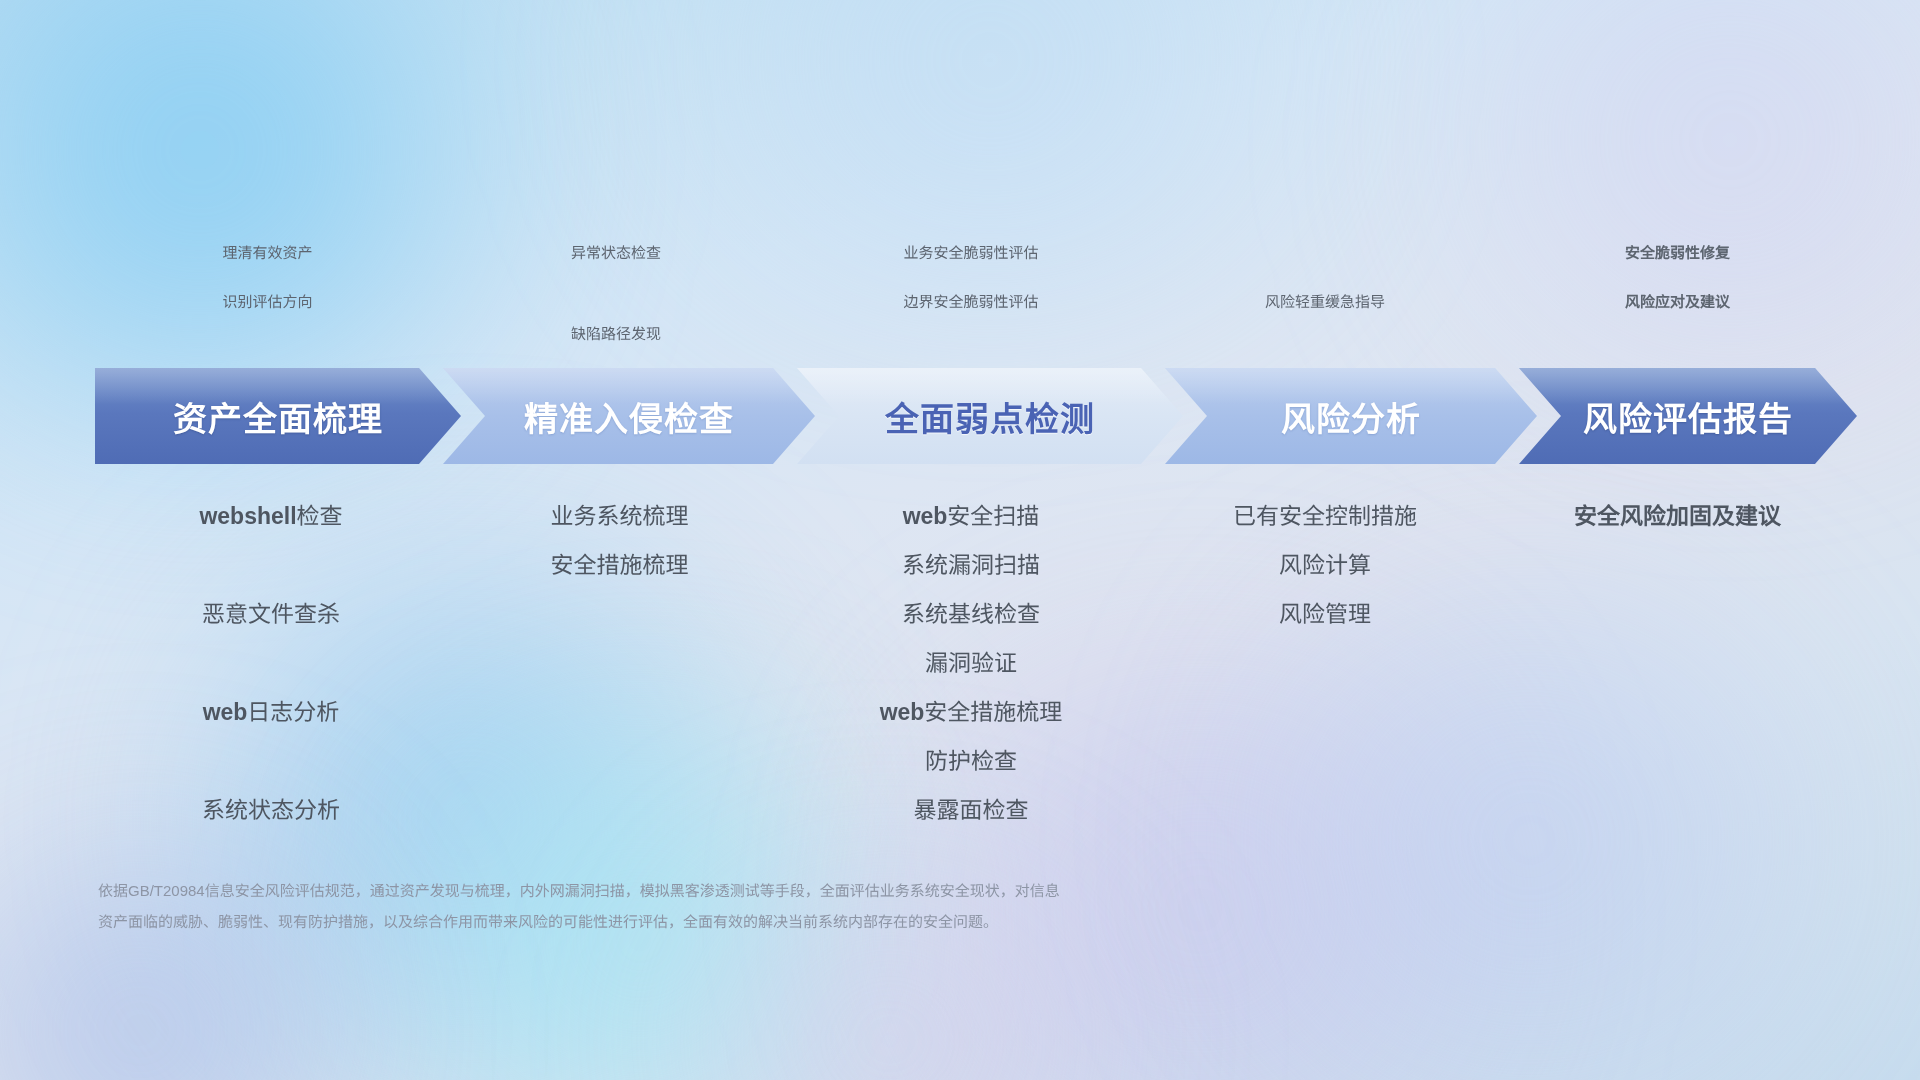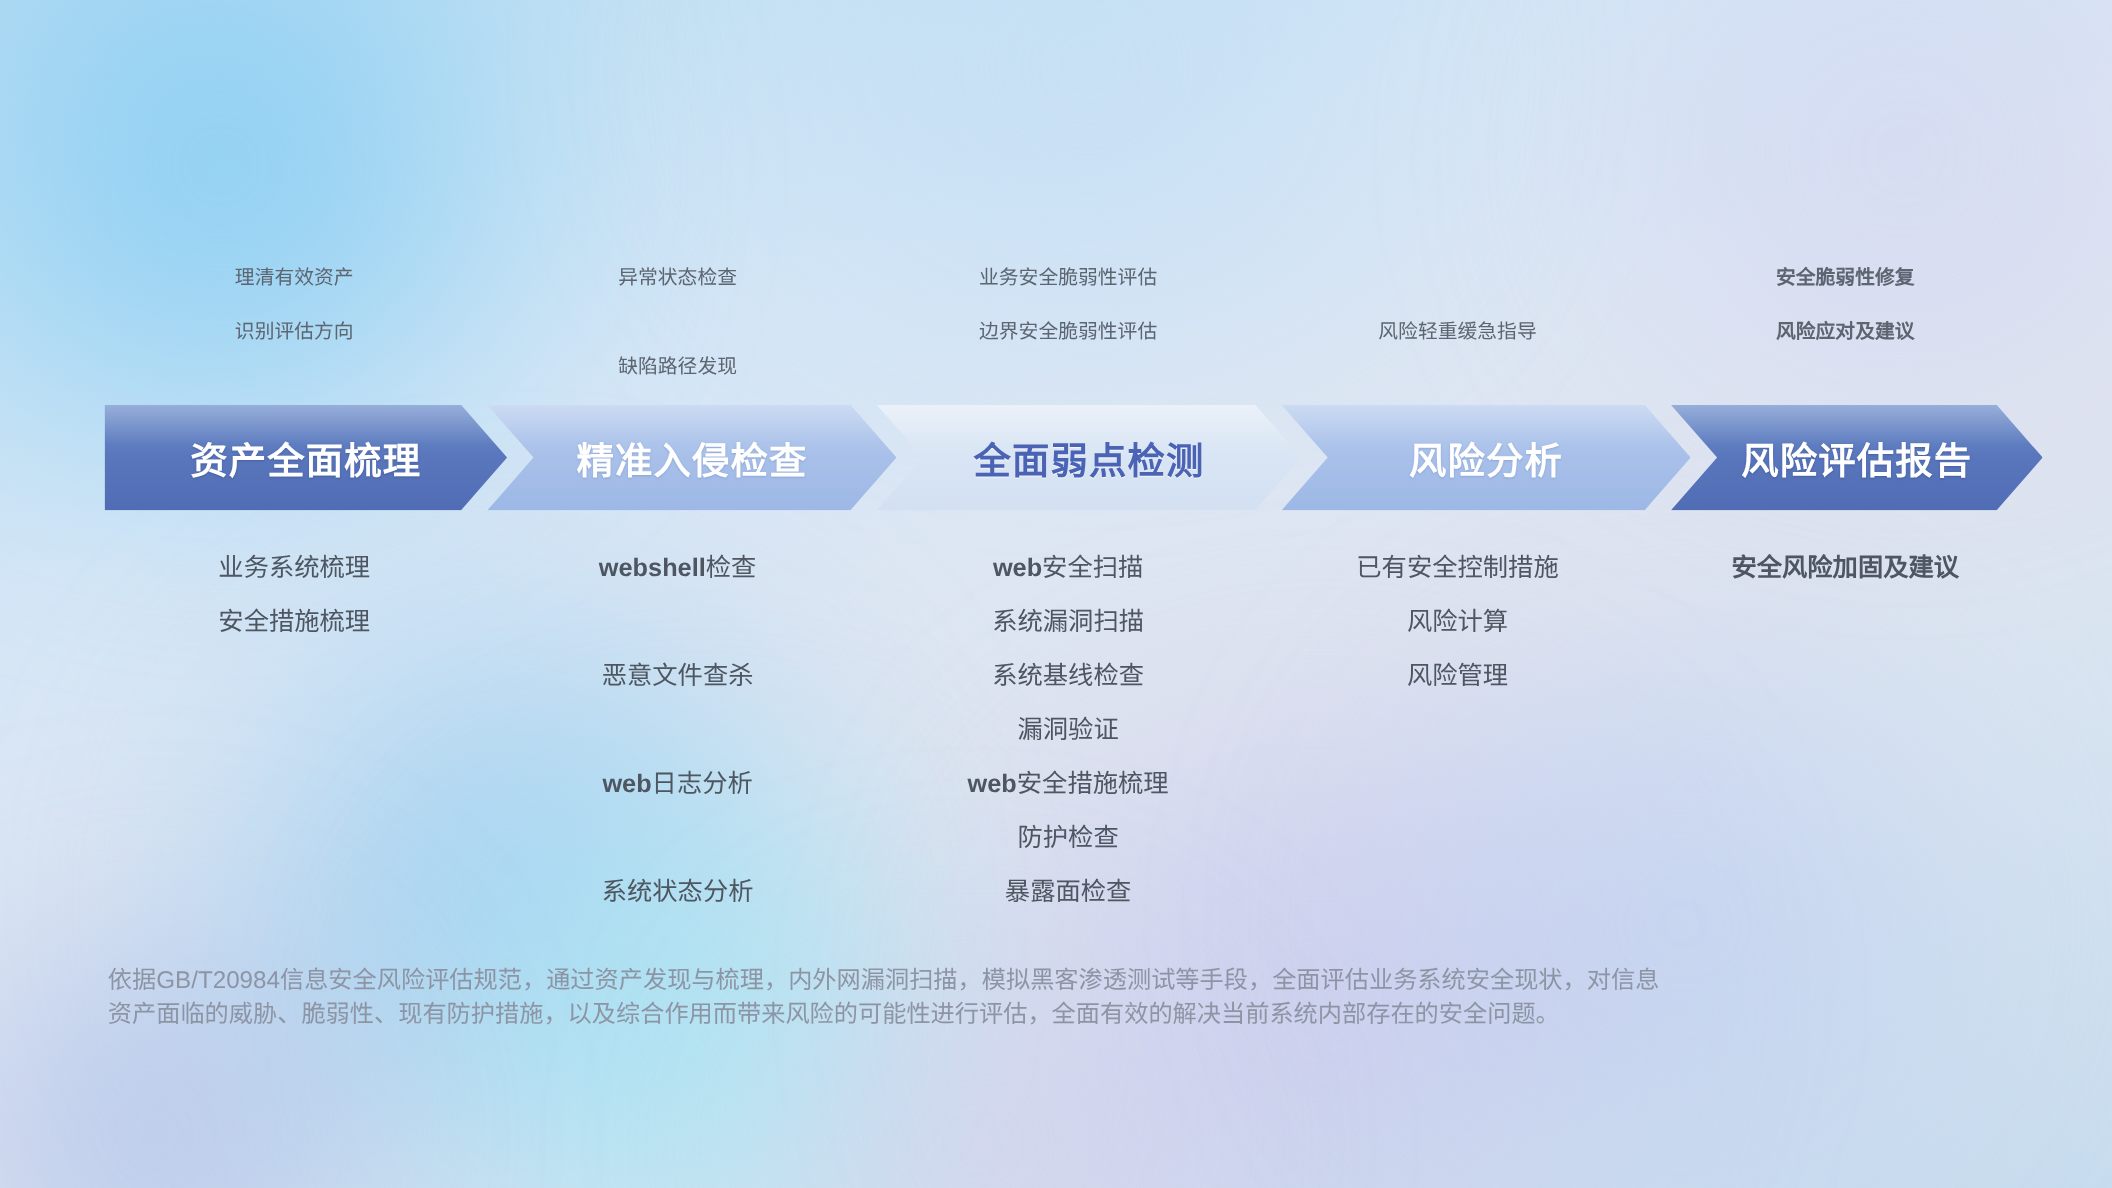--- a/index.html
+++ b/index.html
@@ -78,7 +78,7 @@
     flex-direction: column;
     align-items: center;
     color: #5d6570;
-    font-size: 18px;
+    font-size: 15px;
     line-height: 49px;
     white-space: nowrap;
   }

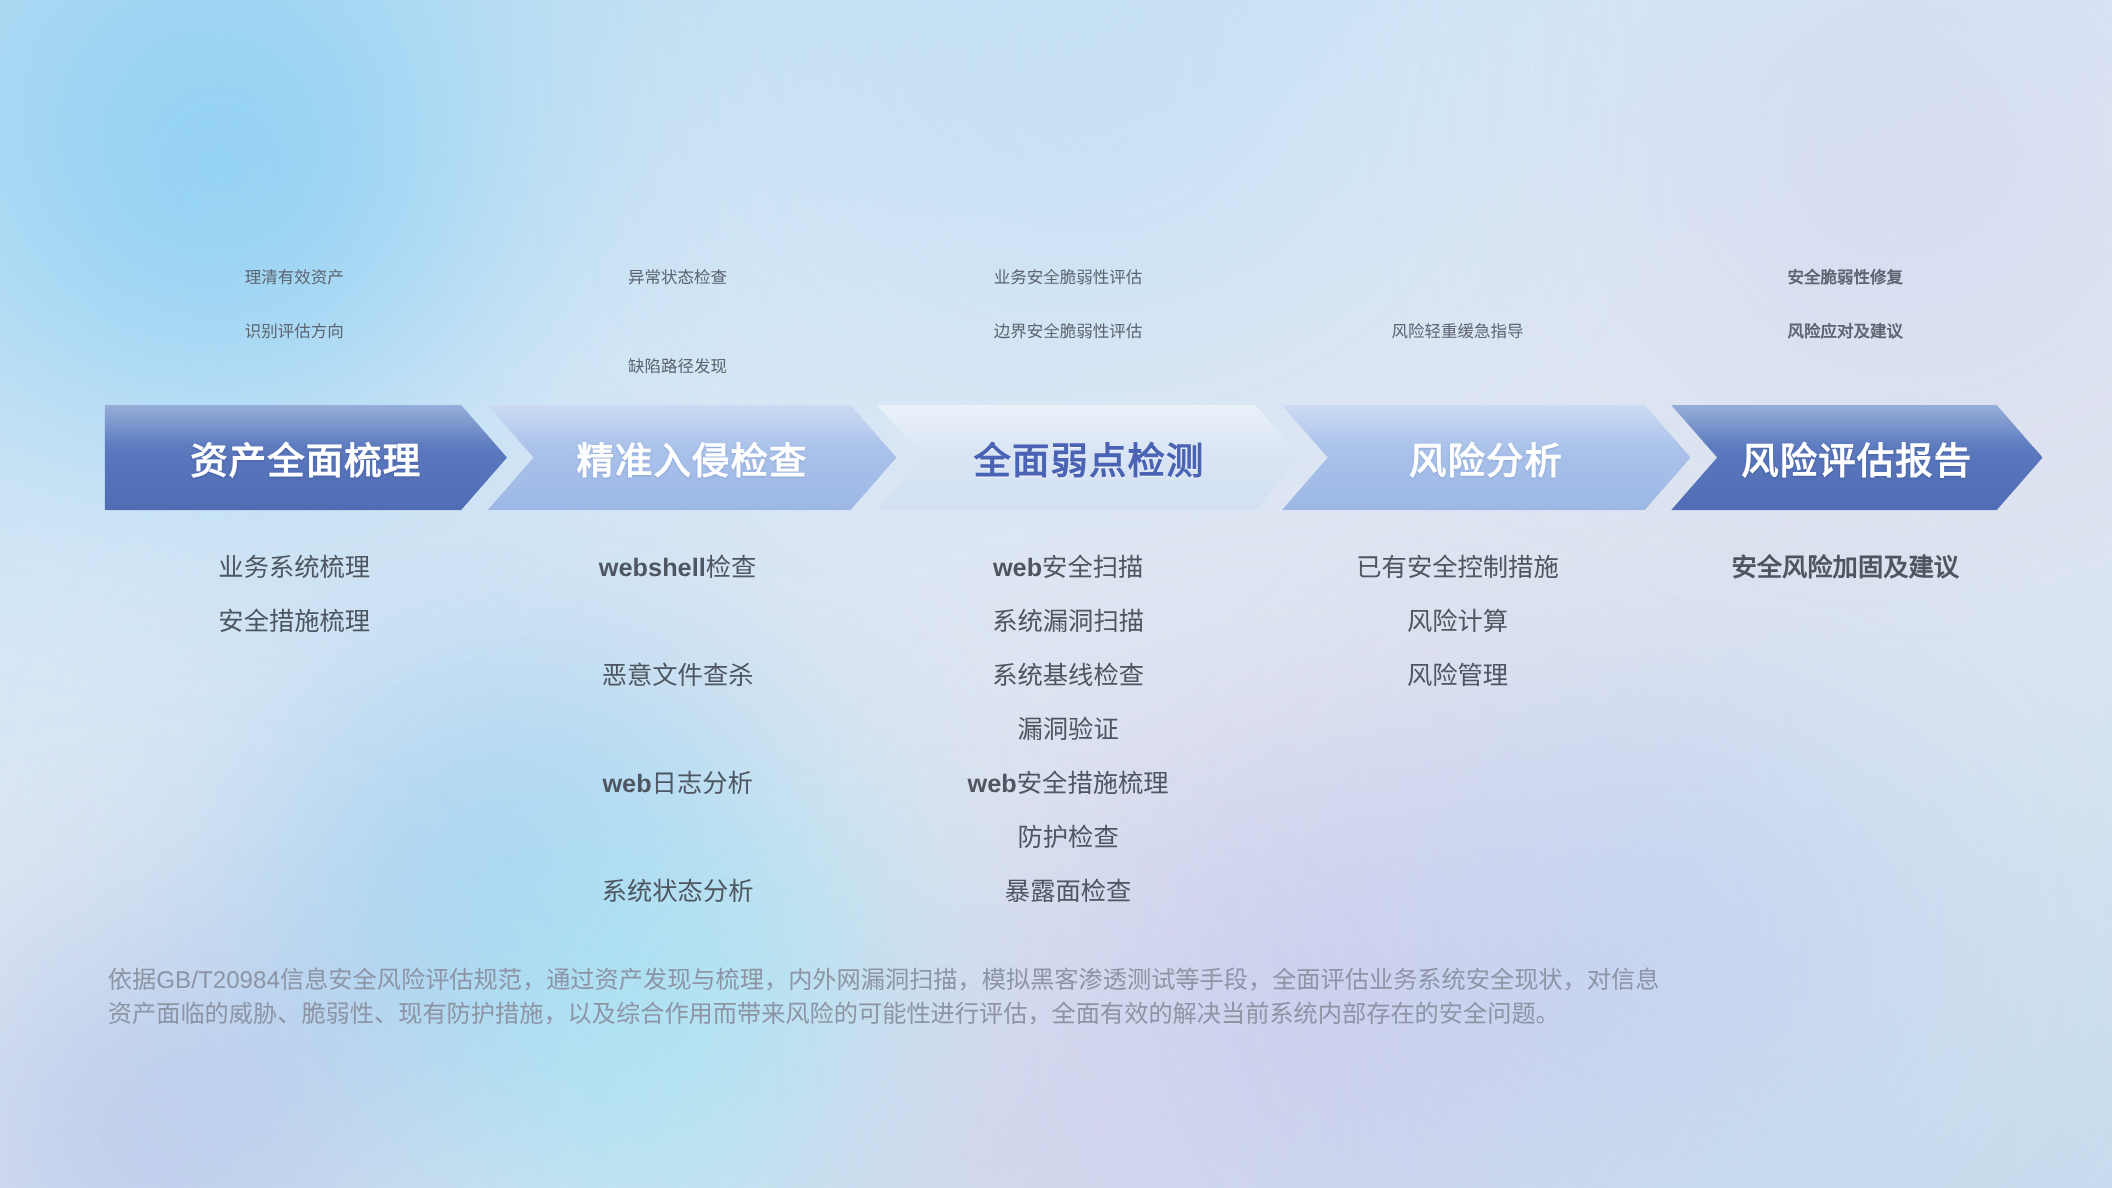--- a/index.html
+++ b/index.html
@@ -244,16 +244,16 @@
 
   <div class="bottom-lists">
 
-    <div class="list-col col-1">
-      <div><span class="b"></span><span>业务系统梳理</span></div>
-      <div><span class="b"></span><span>安全措施梳理</span></div>
-    </div>
-
     <div class="list-col col-2">
       <div><span class="b">webshell</span><span>检查</span></div>
       <div><span class="b"></span><span>恶意文件查杀</span></div>
       <div><span class="b">web</span><span>日志分析</span></div>
       <div><span class="b"></span><span>系统状态分析</span></div>
+    </div>
+
+    <div class="list-col col-1">
+      <div><span class="b"></span><span>业务系统梳理</span></div>
+      <div><span class="b"></span><span>安全措施梳理</span></div>
     </div>
 
     <div class="list-col col-3">

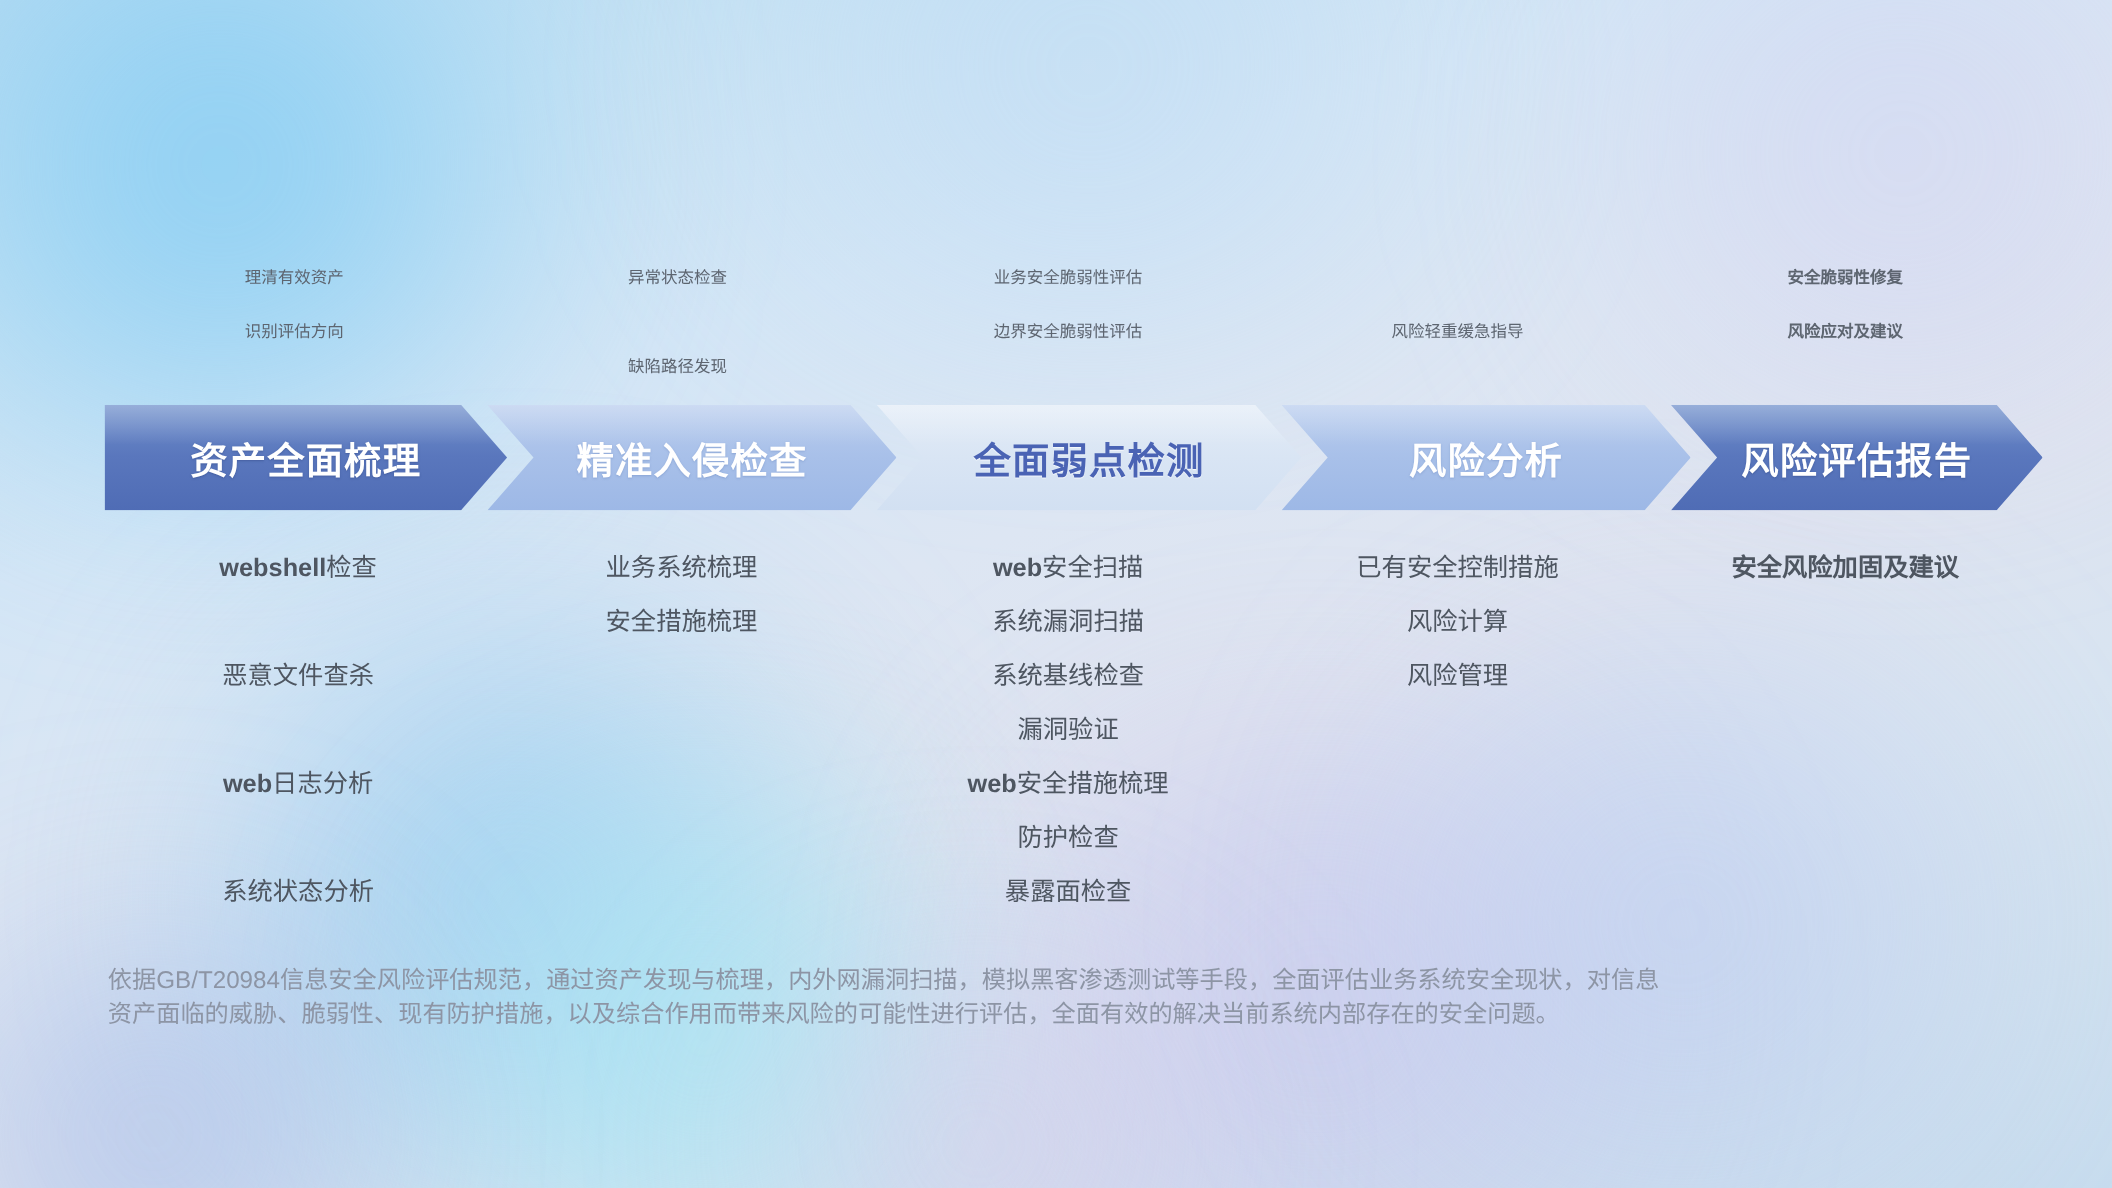--- a/index.html
+++ b/index.html
@@ -175,7 +175,7 @@
     top: 875px;
     width: 1520px;
     color: #8d95a5;
-    font-size: 22px;
+    font-size: 15px;
     line-height: 31px;
   }
 </style>

